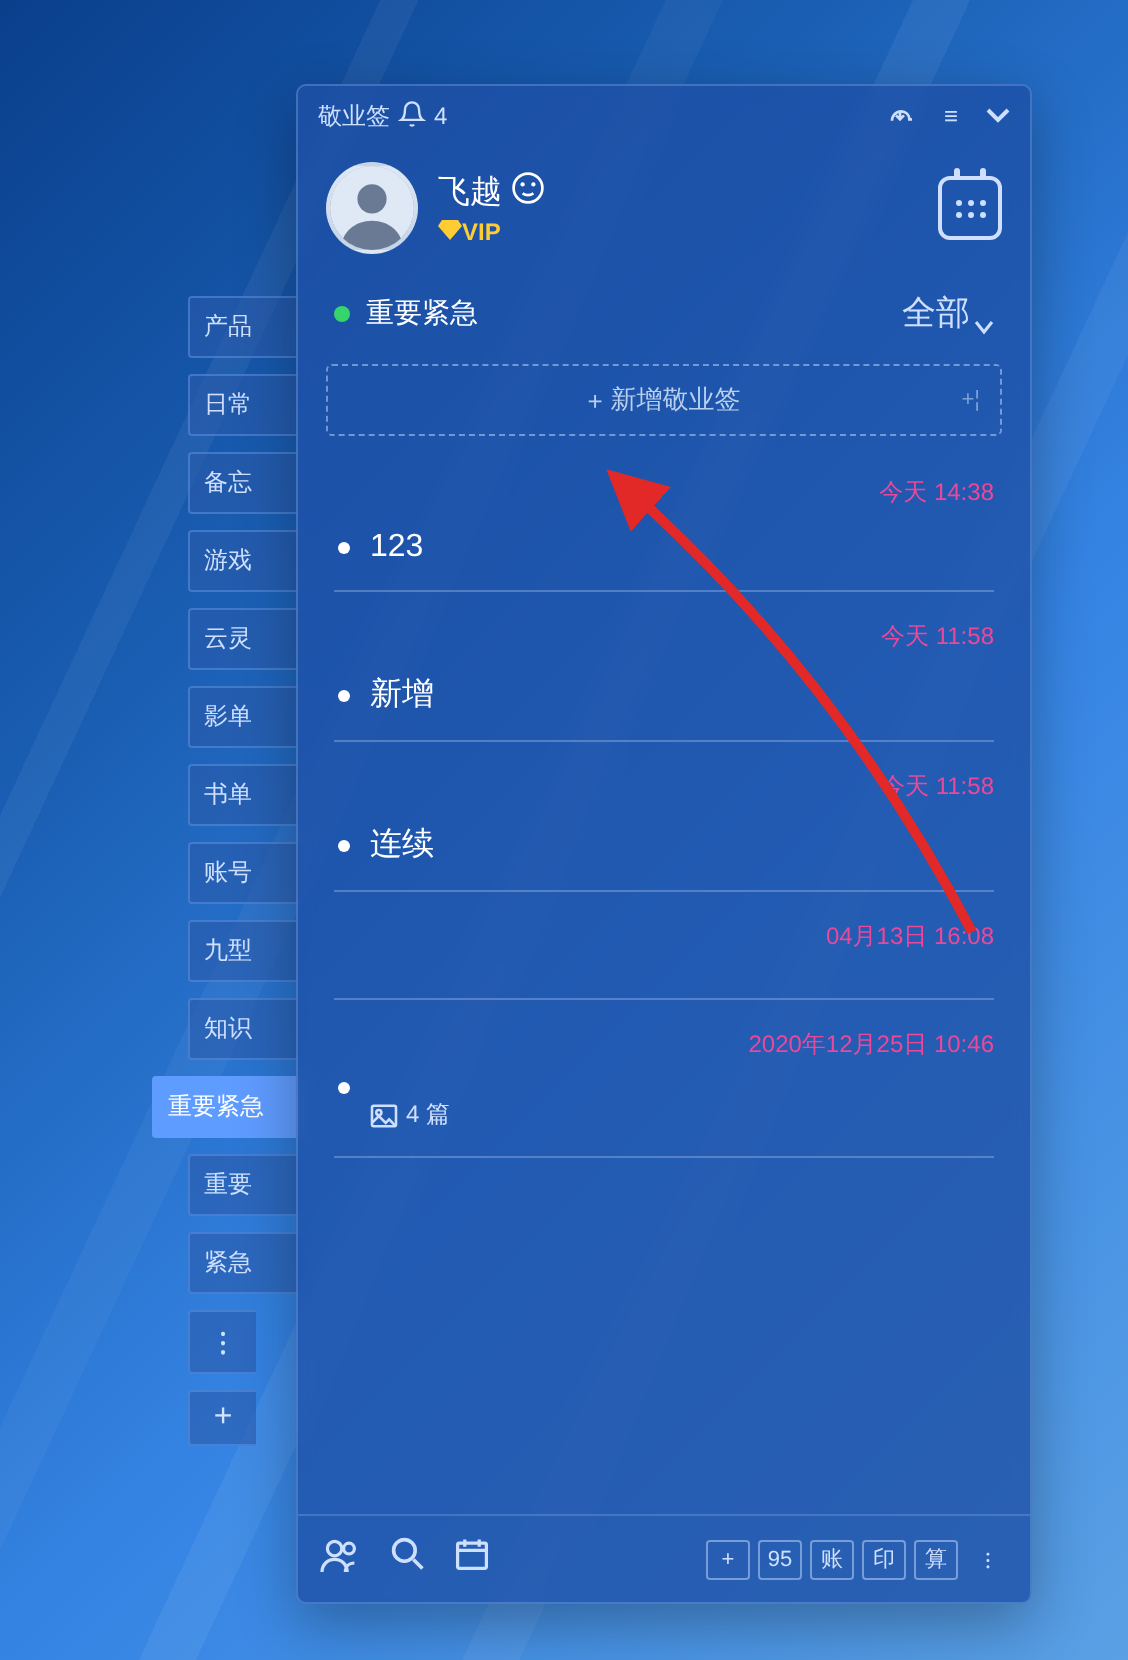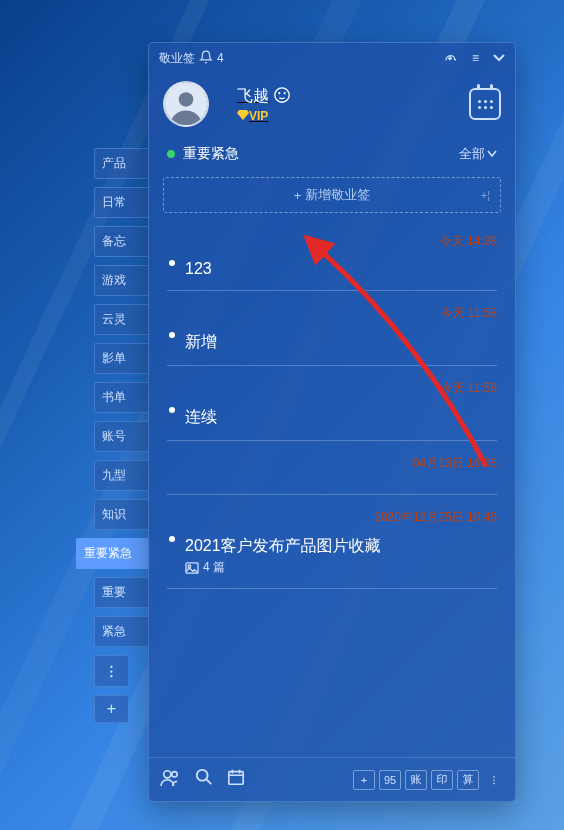--- a/index.html
+++ b/index.html
@@ -95,7 +95,7 @@
       overflow:hidden; font-size:24px;
       box-shadow:0 0 0 1px rgba(0,0,0,0.1) inset;
     }
-    .user-info { margin-left:28px; display:flex; flex-direction:column;text-decoration:underline; }
+    .user-info { margin-left:10px; display:flex; flex-direction:column; }
     .uname { color:#fff; font-size:16px; font-weight:500; display:flex; align-items:center; gap:4px; }
     .uname-emoji { font-size:15px; }
     .vip { color:#ffcc33; font-size:12px; font-weight:bold; display:flex; align-items:center; gap:0; margin-top:2px;}

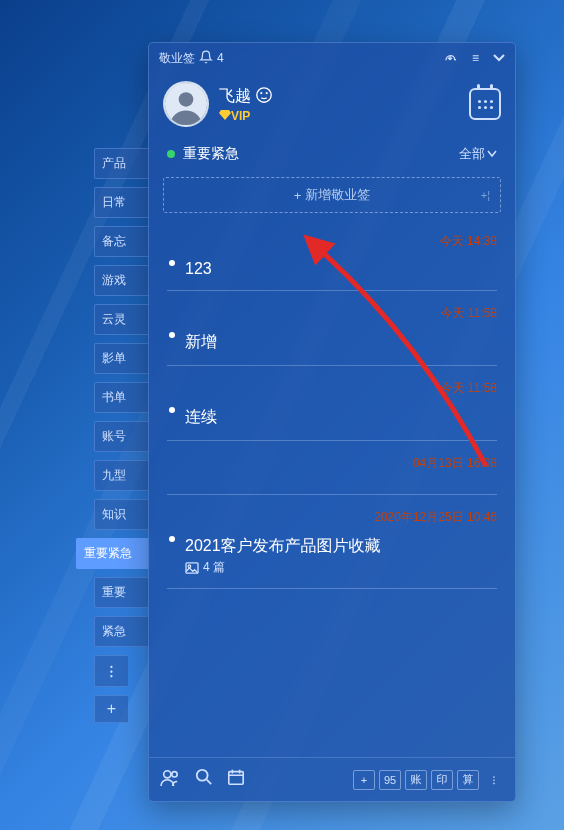--- a/index.html
+++ b/index.html
@@ -109,7 +109,7 @@
       color:#fff; font-size:14px;
     }
     .dot-green { width:8px; height:8px; border-radius:50%; background:#35d56b; margin-right:8px; }
-    .cat-filter { margin-left:auto; color:#cfe0ff; font-size:13px; display:flex; align-items:center; gap:2px; cursor:pointer; }
+    .cat-filter { margin-left:auto; color:#cfe0ff; font-size:17px; display:flex; align-items:flex-end; gap:2px; cursor:pointer; }
     .new-note-btn {
       margin: 6px 14px;
       border:1px dashed rgba(200,220,255,0.5);

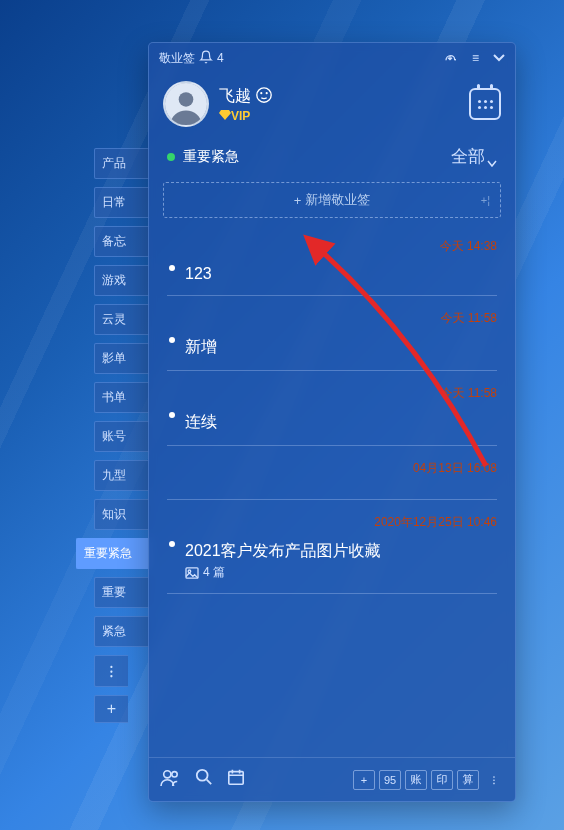--- a/index.html
+++ b/index.html
@@ -127,7 +127,7 @@
       flex:1; overflow:hidden; padding: 0 18px;
     }
     .note-item { border-bottom:1px solid rgba(200,220,255,0.3); padding: 14px 0 12px 2px; }
-    .note-time { text-align:right; color:#c2410c; font-size:12px; margin-bottom:10px; }
+    .note-time { text-align:right; color:#ec4899; font-size:12px; margin-bottom:10px; }
     .note-title-row { display:flex; }
     .note-dot { width:6px; height:6px; border-radius:50%; margin-right:10px; }
     .note-dot.white { background:#fff; }

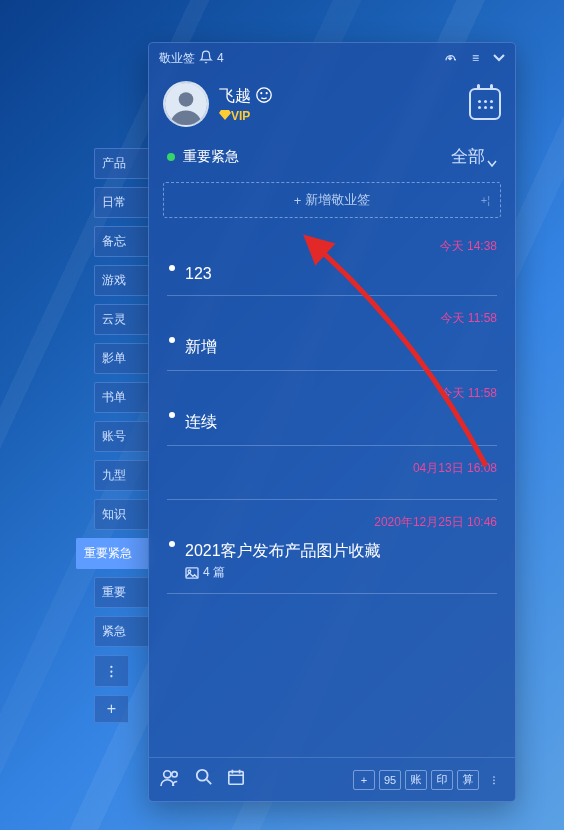--- a/index.html
+++ b/index.html
@@ -128,7 +128,7 @@
     }
     .note-item { border-bottom:1px solid rgba(200,220,255,0.3); padding: 14px 0 12px 2px; }
     .note-time { text-align:right; color:#ec4899; font-size:12px; margin-bottom:10px; }
-    .note-title-row { display:flex; }
+    .note-title-row { display:flex; align-items:center; }
     .note-dot { width:6px; height:6px; border-radius:50%; margin-right:10px; }
     .note-dot.white { background:#fff; }
     .note-dot.green { background:#35d56b; }

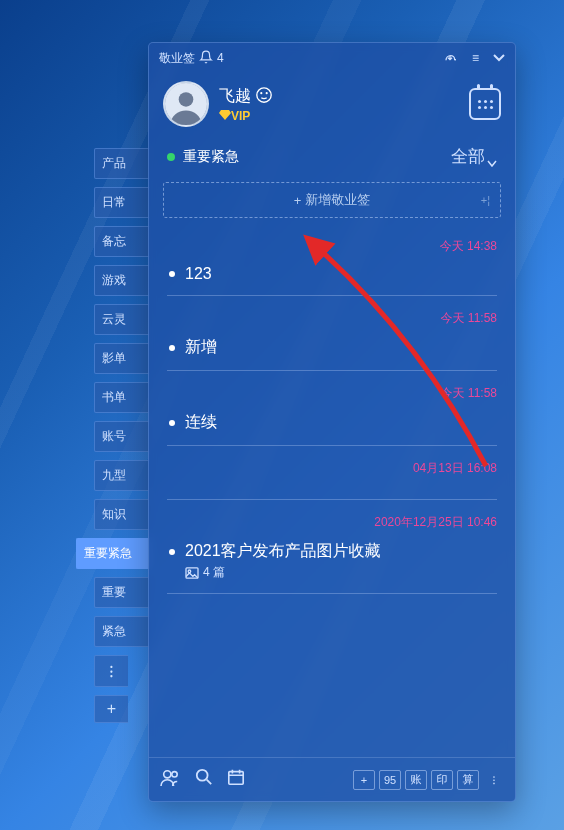--- a/index.html
+++ b/index.html
@@ -285,7 +285,6 @@
         <div class="note-time">2020年12月25日 10:46</div>
         <div class="note-title-row">
           <span class="note-dot white"></span>
-          <span class="note-title">2021客户发布产品图片收藏</span>
         </div>
         <div class="note-meta">
           <svg width="14" height="12" viewBox="0 0 16 14" fill="none" stroke="#cfe0ff" stroke-width="1.5">

